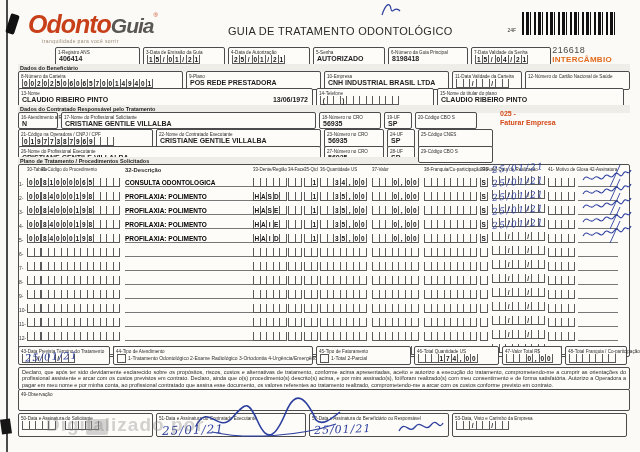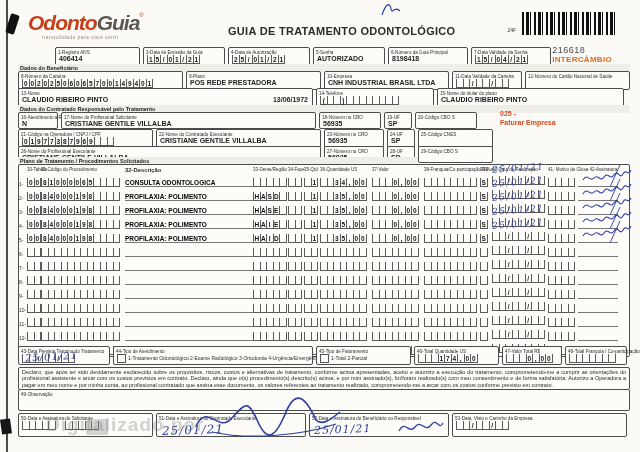--- a/index.html
+++ b/index.html
@@ -11,7 +11,7 @@
   .blob2{left:1px;top:419px;width:10px;height:15px;background:#161616;transform:rotate(-8deg);}
   
   .logo{left:28px;top:12px;line-height:1;}
-  .logo .w1{font-size:21px;font-weight:bold;font-style:italic;color:#c8401a;letter-spacing:-1px;}
+  .logo .w1{font-size:25px;font-weight:bold;font-style:italic;color:#c8401a;letter-spacing:-1px;}
   .logo .w2{font-size:21px;font-weight:bold;font-style:italic;color:#5a5752;letter-spacing:-1px;}
   .logo .reg{font-size:6px;color:#c8401a;vertical-align:top;}
   .logo .tag{display:block;font-size:5px;color:#9b8a78;margin:2px 0 0 14px;letter-spacing:.4px;}

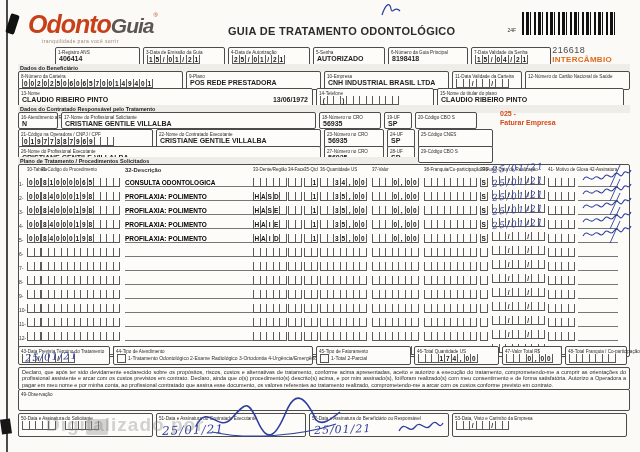--- a/index.html
+++ b/index.html
@@ -15,7 +15,7 @@
   .logo .w2{font-size:21px;font-weight:bold;font-style:italic;color:#5a5752;letter-spacing:-1px;}
   .logo .reg{font-size:6px;color:#c8401a;vertical-align:top;}
   .logo .tag{display:block;font-size:5px;color:#9b8a78;margin:2px 0 0 14px;letter-spacing:.4px;}
-  .title{left:228px;top:25px;font-size:11px;font-weight:bold;color:#2b2b2b;letter-spacing:.3px;}
+  .title{left:228px;top:25px;font-size:11px;font-weight:normal;color:#2b2b2b;letter-spacing:.3px;}
   .barcode{right:22px;top:12px;width:96px;height:23px;background:
      repeating-linear-gradient(90deg,#101010 0 2px,#fbfaf6 2px 4px,#101010 4px 7px,#fbfaf6 7px 8px,#101010 8px 9px,#fbfaf6 9px 12px);}
   .bcnote{right:124px;top:27px;font-size:5px;color:#333;}

